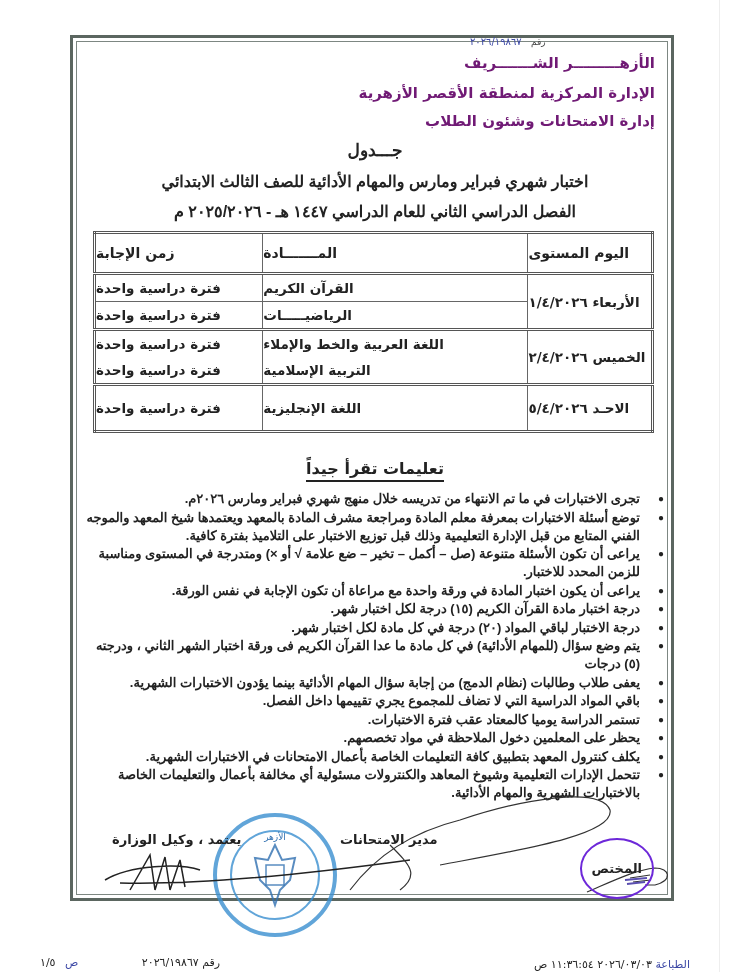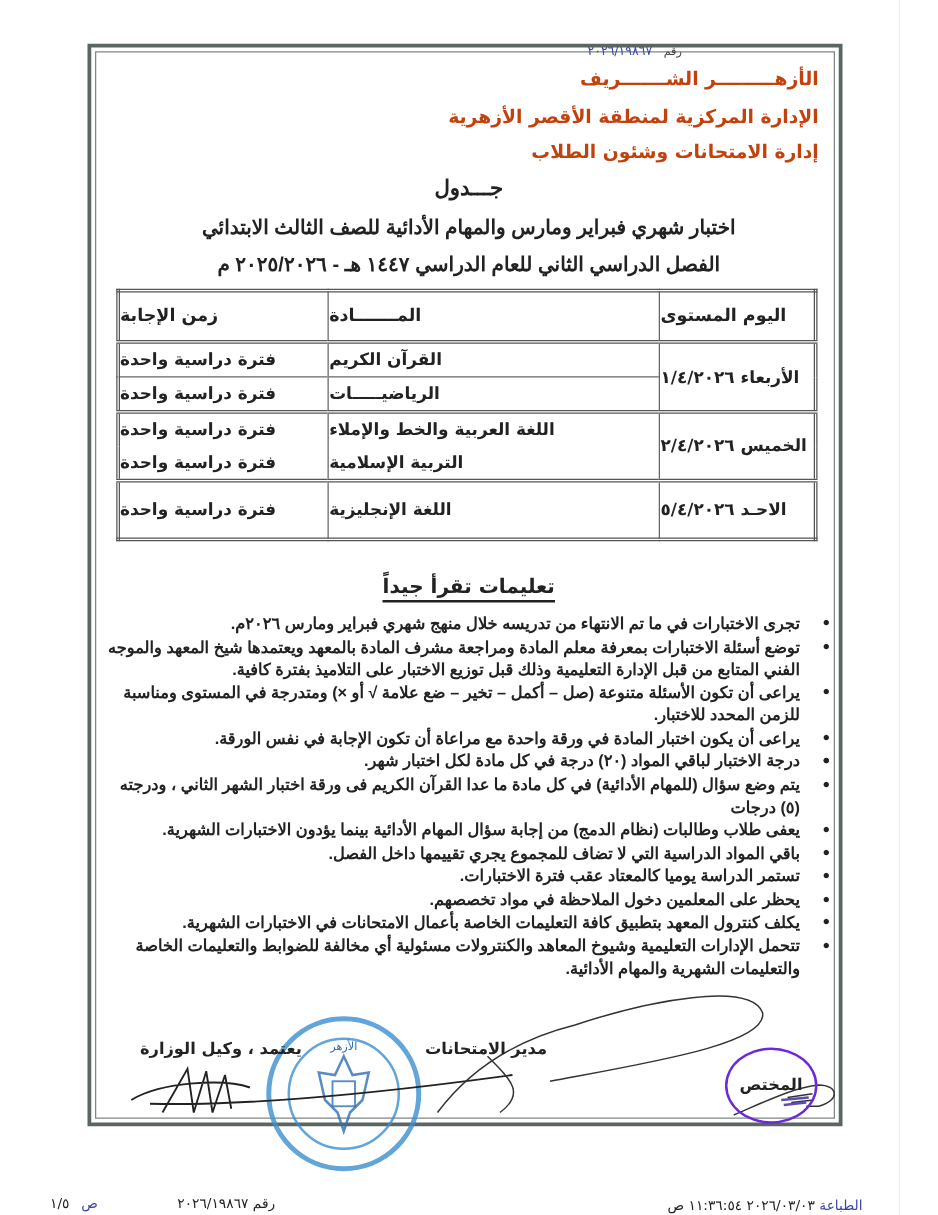--- a/index.html
+++ b/index.html
@@ -21,7 +21,7 @@
       white-space: nowrap; line-height: 12px;
     }
     .ref-top .lbl { color: #444; font-size: 9px; margin-left: 6px; }
-    .hdr { position: absolute; right: 95px; direction: rtl; font-weight: bold; white-space: nowrap; color: #c2410c; }
+    .hdr { position: absolute; right: 95px; direction: rtl; font-weight: bold; white-space: nowrap; color: #701a75; }
     .hdr1 { top: 54px; font-size: 15px; letter-spacing: 1px; }
     .hdr2 { top: 84px; font-size: 15px; }
     .hdr3 { top: 112px; font-size: 15px; }

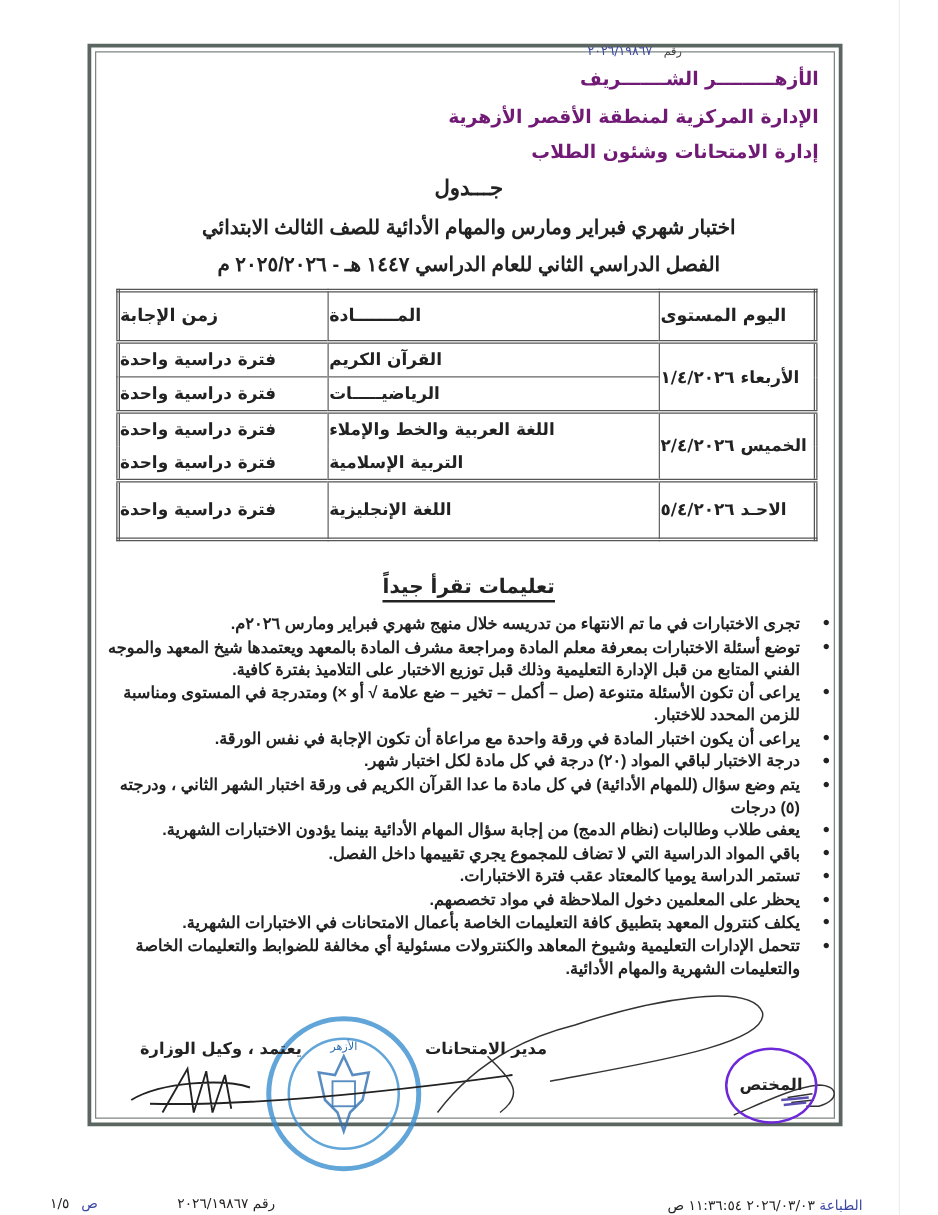--- a/index.html
+++ b/index.html
@@ -134,7 +134,7 @@
   <li><span class="bullet">●</span><span>توضع أسئلة الاختبارات بمعرفة معلم المادة ومراجعة مشرف المادة بالمعهد ويعتمدها شيخ المعهد والموجه الفني المتابع من قبل الإدارة التعليمية وذلك قبل توزيع الاختبار على التلاميذ بفترة كافية.</span></li>
   <li><span class="bullet">●</span><span>يراعى أن تكون الأسئلة متنوعة (صل – أكمل – تخير – ضع علامة √ أو ×) ومتدرجة في المستوى ومناسبة للزمن المحدد للاختبار.</span></li>
   <li><span class="bullet">●</span><span>يراعى أن يكون اختبار المادة في ورقة واحدة مع مراعاة أن تكون الإجابة في نفس الورقة.</span></li>
-  <li><span class="bullet">●</span></li>
+  <li><span class="bullet">●</span><span>درجة اختبار مادة القرآن الكريم (١٥) درجة لكل اختبار شهر.</span></li>
   <li><span class="bullet">●</span><span>درجة الاختبار لباقي المواد (٢٠) درجة في كل مادة لكل اختبار شهر.</span></li>
   <li><span class="bullet">●</span><span>يتم وضع سؤال (للمهام الأدائية) في كل مادة ما عدا القرآن الكريم فى ورقة اختبار الشهر الثاني ، ودرجته (٥) درجات</span></li>
   <li><span class="bullet">●</span><span>يعفى طلاب وطالبات (نظام الدمج) من إجابة سؤال المهام الأدائية بينما يؤدون الاختبارات الشهرية.</span></li>

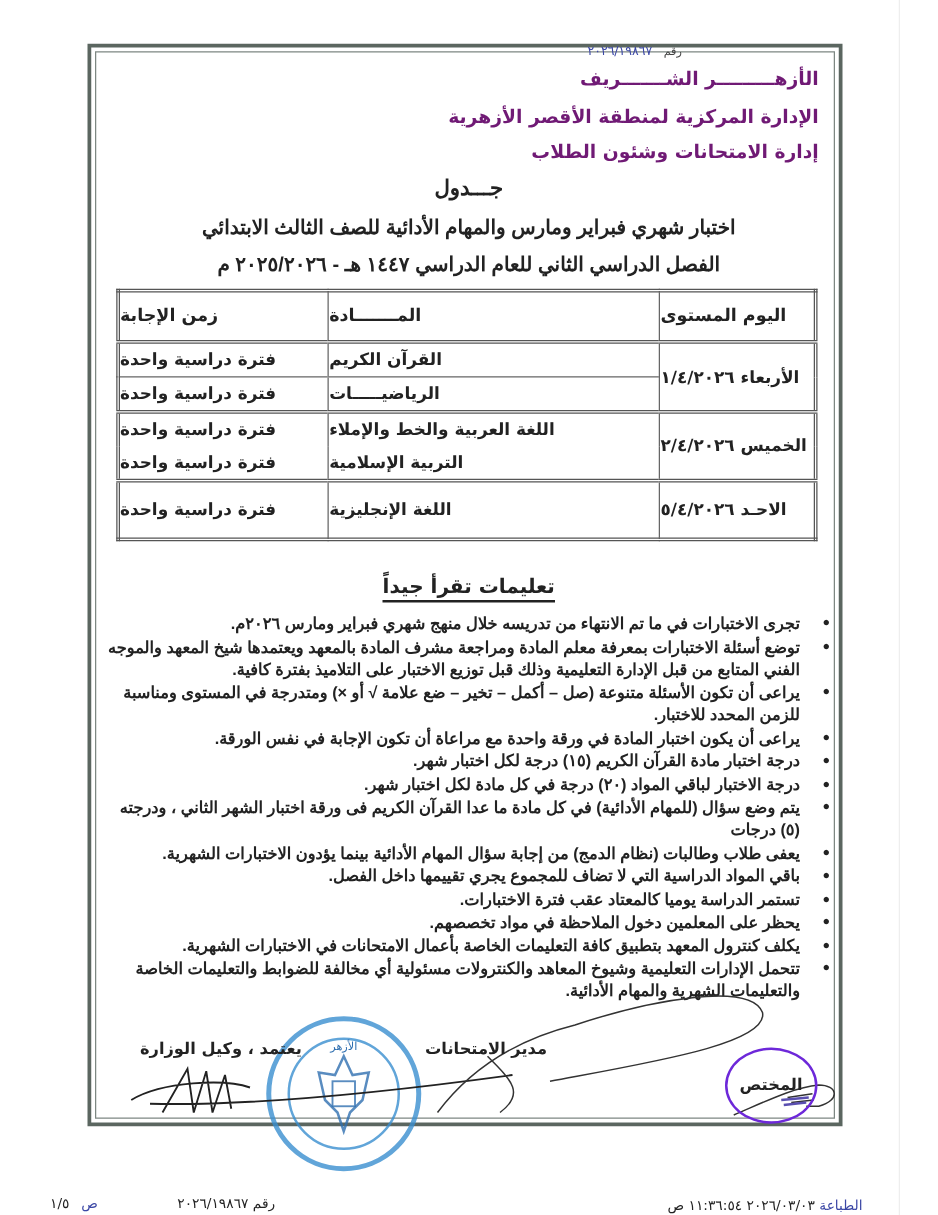--- a/index.html
+++ b/index.html
@@ -142,7 +142,7 @@
   <li><span class="bullet">●</span><span>تستمر الدراسة يوميا كالمعتاد عقب فترة الاختبارات.</span></li>
   <li><span class="bullet">●</span><span>يحظر على المعلمين دخول الملاحظة في مواد تخصصهم.</span></li>
   <li><span class="bullet">●</span><span>يكلف كنترول المعهد بتطبيق كافة التعليمات الخاصة بأعمال الامتحانات في الاختبارات الشهرية.</span></li>
-  <li><span class="bullet">●</span><span>تتحمل الإدارات التعليمية وشيوخ المعاهد والكنترولات مسئولية أي مخالفة للضوابط والتعليمات الخاصة والتعليمات الشهرية والمهام الأدائية.</span></li>
+  <li><span class="bullet">●</span><span>تتحمل الإدارات التعليمية وشيوخ المعاهد والكنترولات مسئولية أي مخالفة بأعمال والتعليمات الخاصة بالاختبارات الشهرية والمهام الأدائية.</span></li>
 </ul>
 
 <svg class="stamp" viewBox="0 0 130 130">

